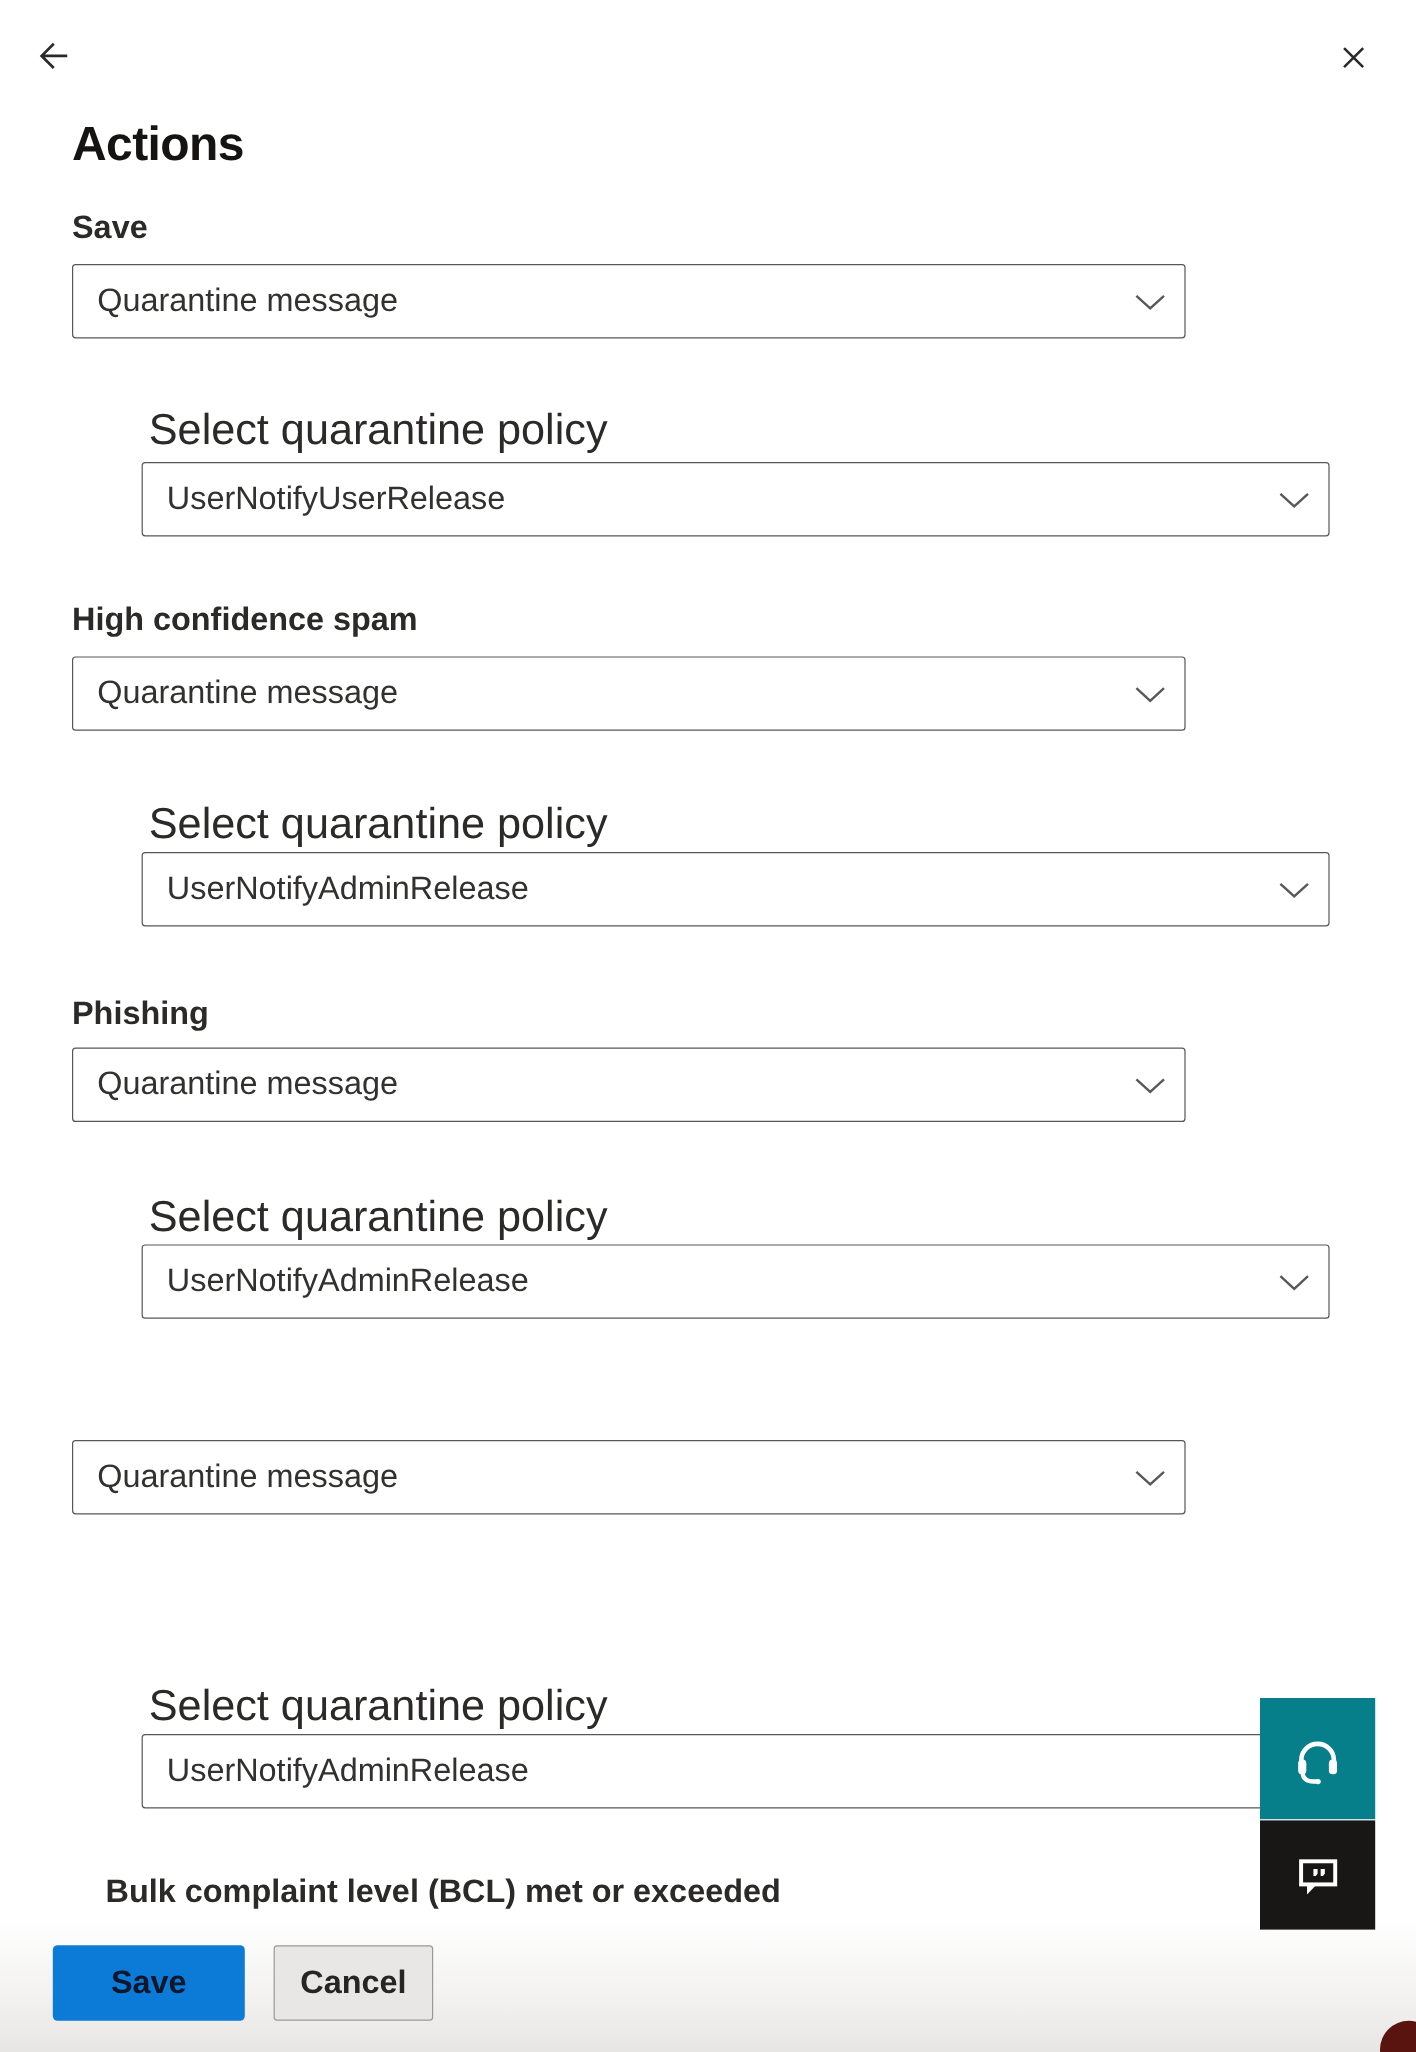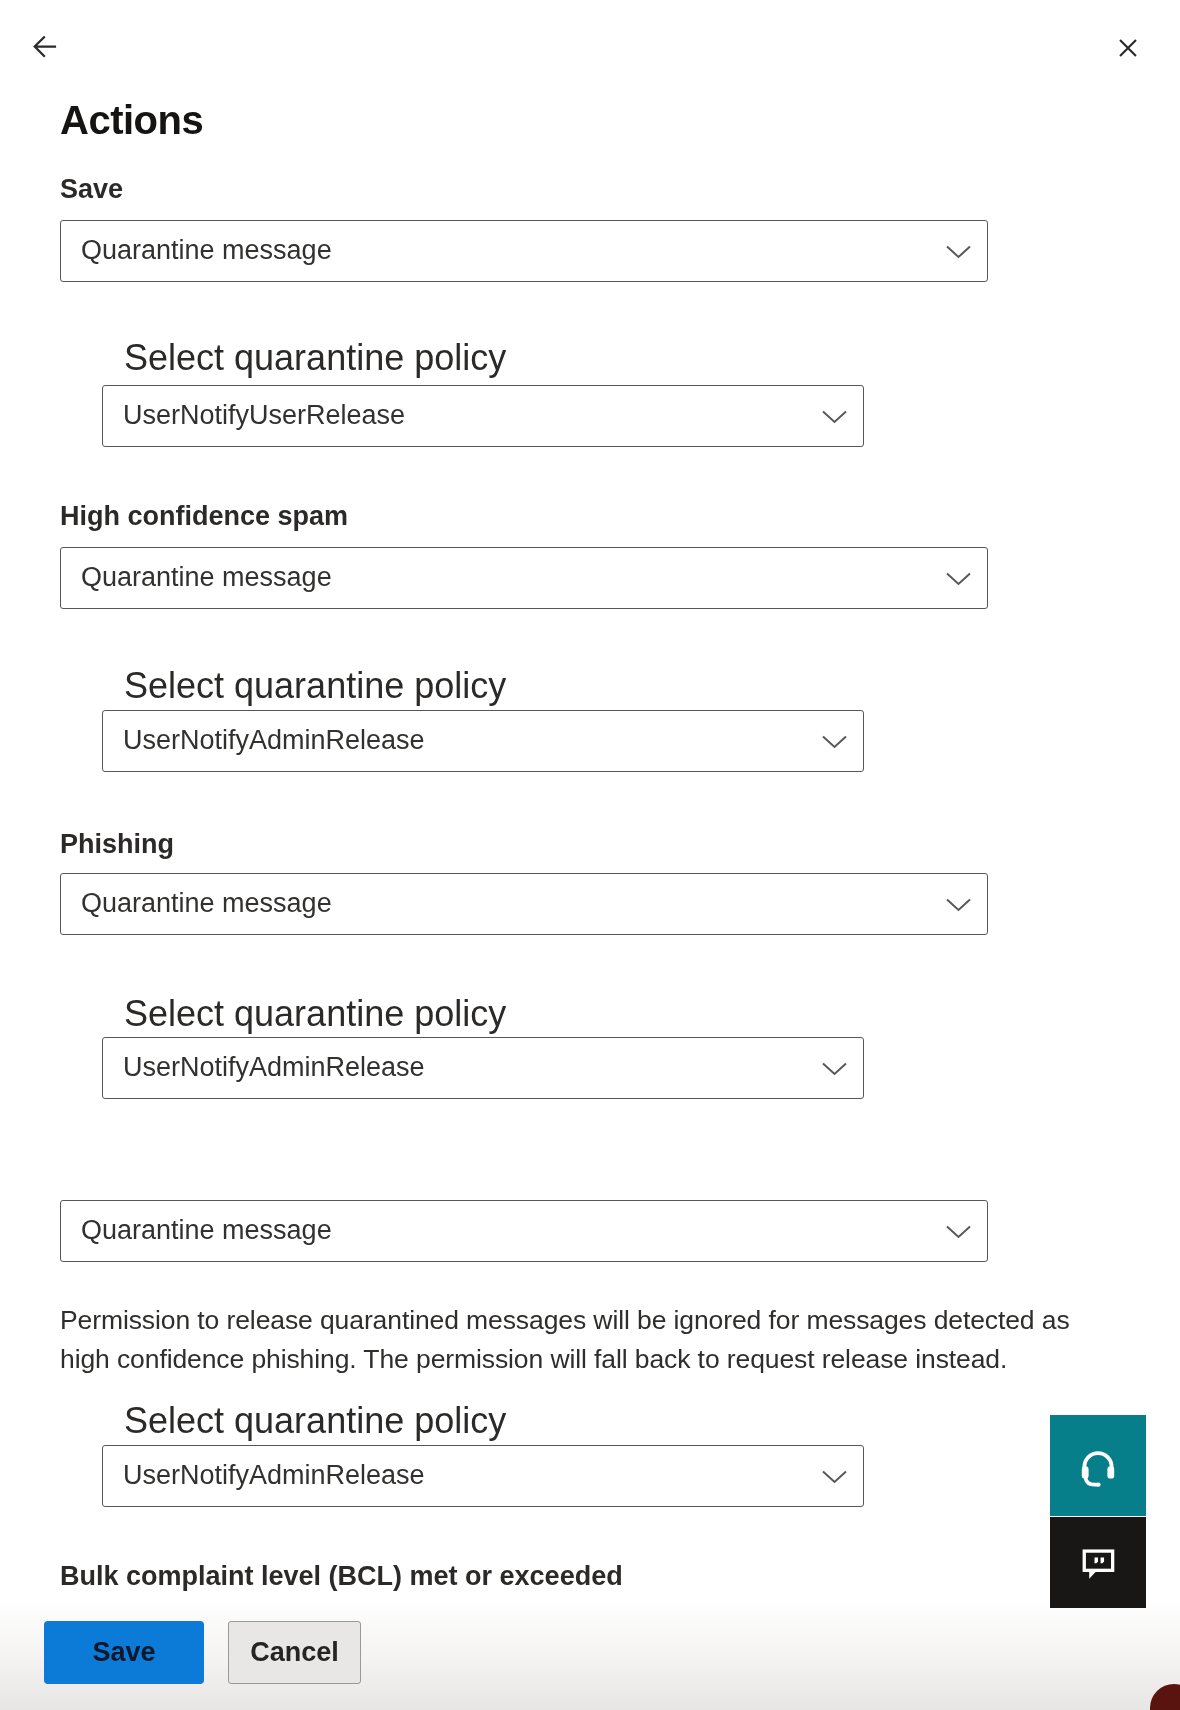--- a/index.html
+++ b/index.html
@@ -18,7 +18,7 @@
   .dd{position:absolute;box-sizing:border-box;height:62px;background:#fff;
       border:1.5px solid #595755;border-radius:3px;cursor:pointer;}
   .dd.main{left:60px;width:928px;}
-  .dd.indent{left:102px;width:762px;}
+  .dd.indent{left:118px;width:990px;}
   .dd .dd-value{position:absolute;left:20px;top:0;height:59px;line-height:59px;
       font-size:27px;font-weight:400;color:#323130;white-space:nowrap;text-align:center;}
   .dd .chev{position:absolute;right:15px;top:23px;}

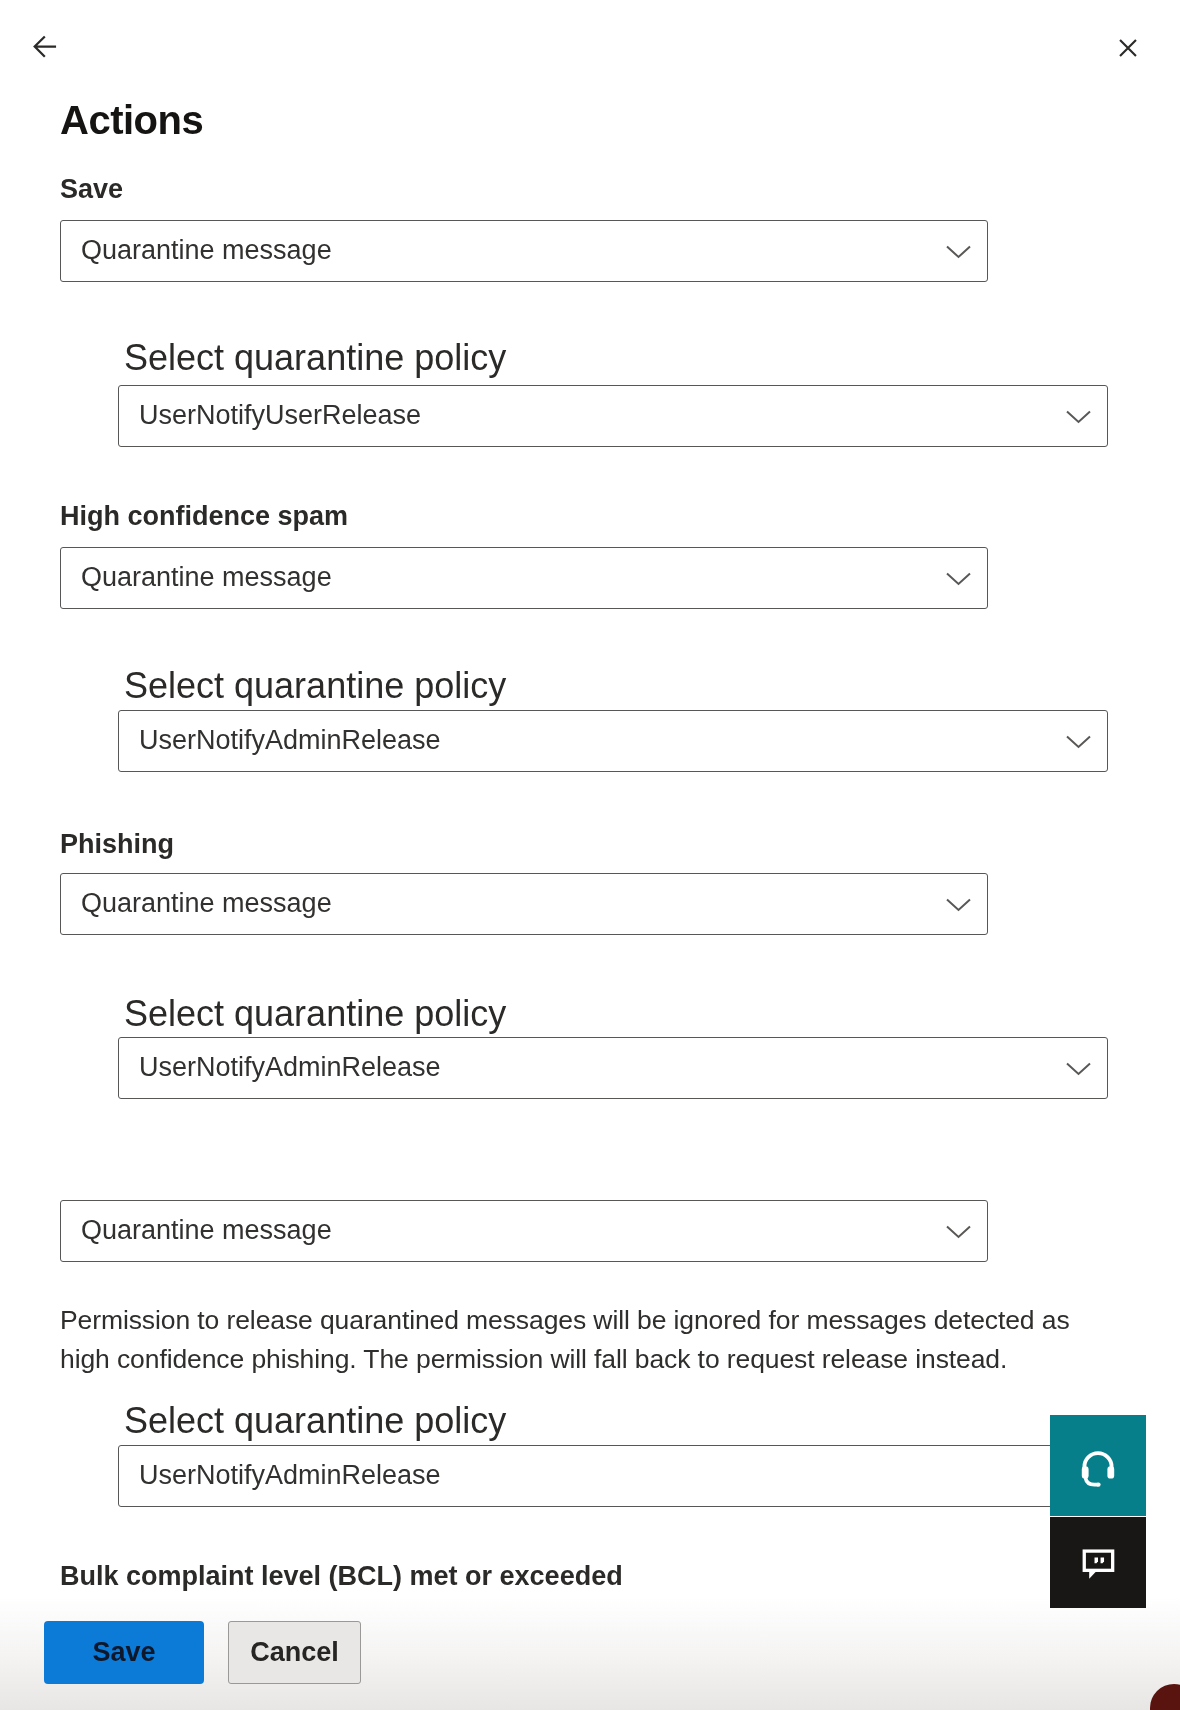--- a/index.html
+++ b/index.html
@@ -132,7 +132,6 @@
         </svg>
     </span>
   </div>
-  <div id="note">Permission to release quarantined messages will be ignored for messages detected as high confidence phishing. The permission will fall back to request release instead.</div>
   <div class="sub-label" style="left:124px;top:1400px;">Select quarantine policy</div>
   <div class="dd indent" style="top:1445px;" role="combobox">
     <span class="dd-value">UserNotifyAdminRelease</span>

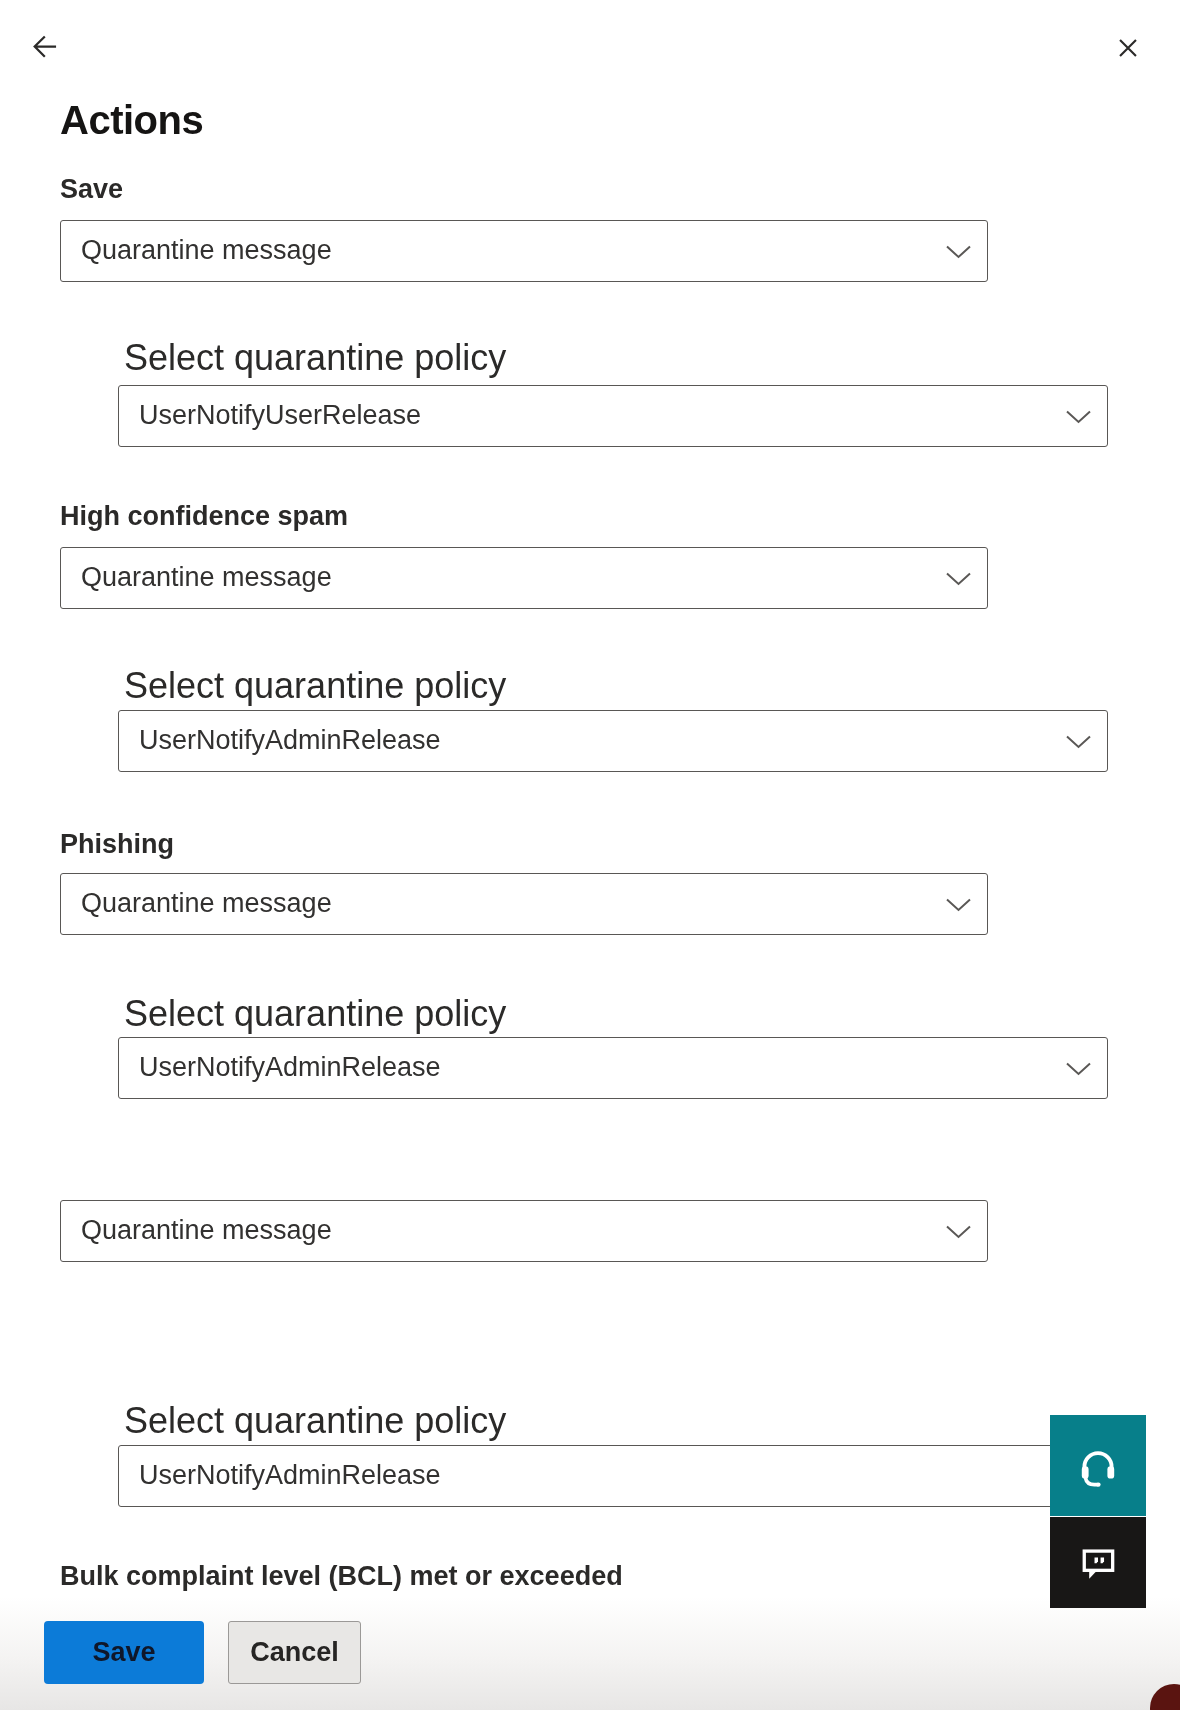--- a/index.html
+++ b/index.html
@@ -26,7 +26,7 @@
   #note{position:absolute;left:60px;top:1301px;width:1012px;font-size:26.5px;line-height:39px;
         color:#2f2e2d;letter-spacing:-0.1px;}
 
-  #lbl-bcl{height:33px;overflow:hidden;}
+  #lbl-bcl{height:33px;overflow:hidden;margin-left:28px;}
 
   #footer{position:absolute;left:0;top:1597px;width:1180px;height:113px;
           background:linear-gradient(to bottom,#ffffff 0%,#f4f3f2 55%,#e7e6e5 100%);}

